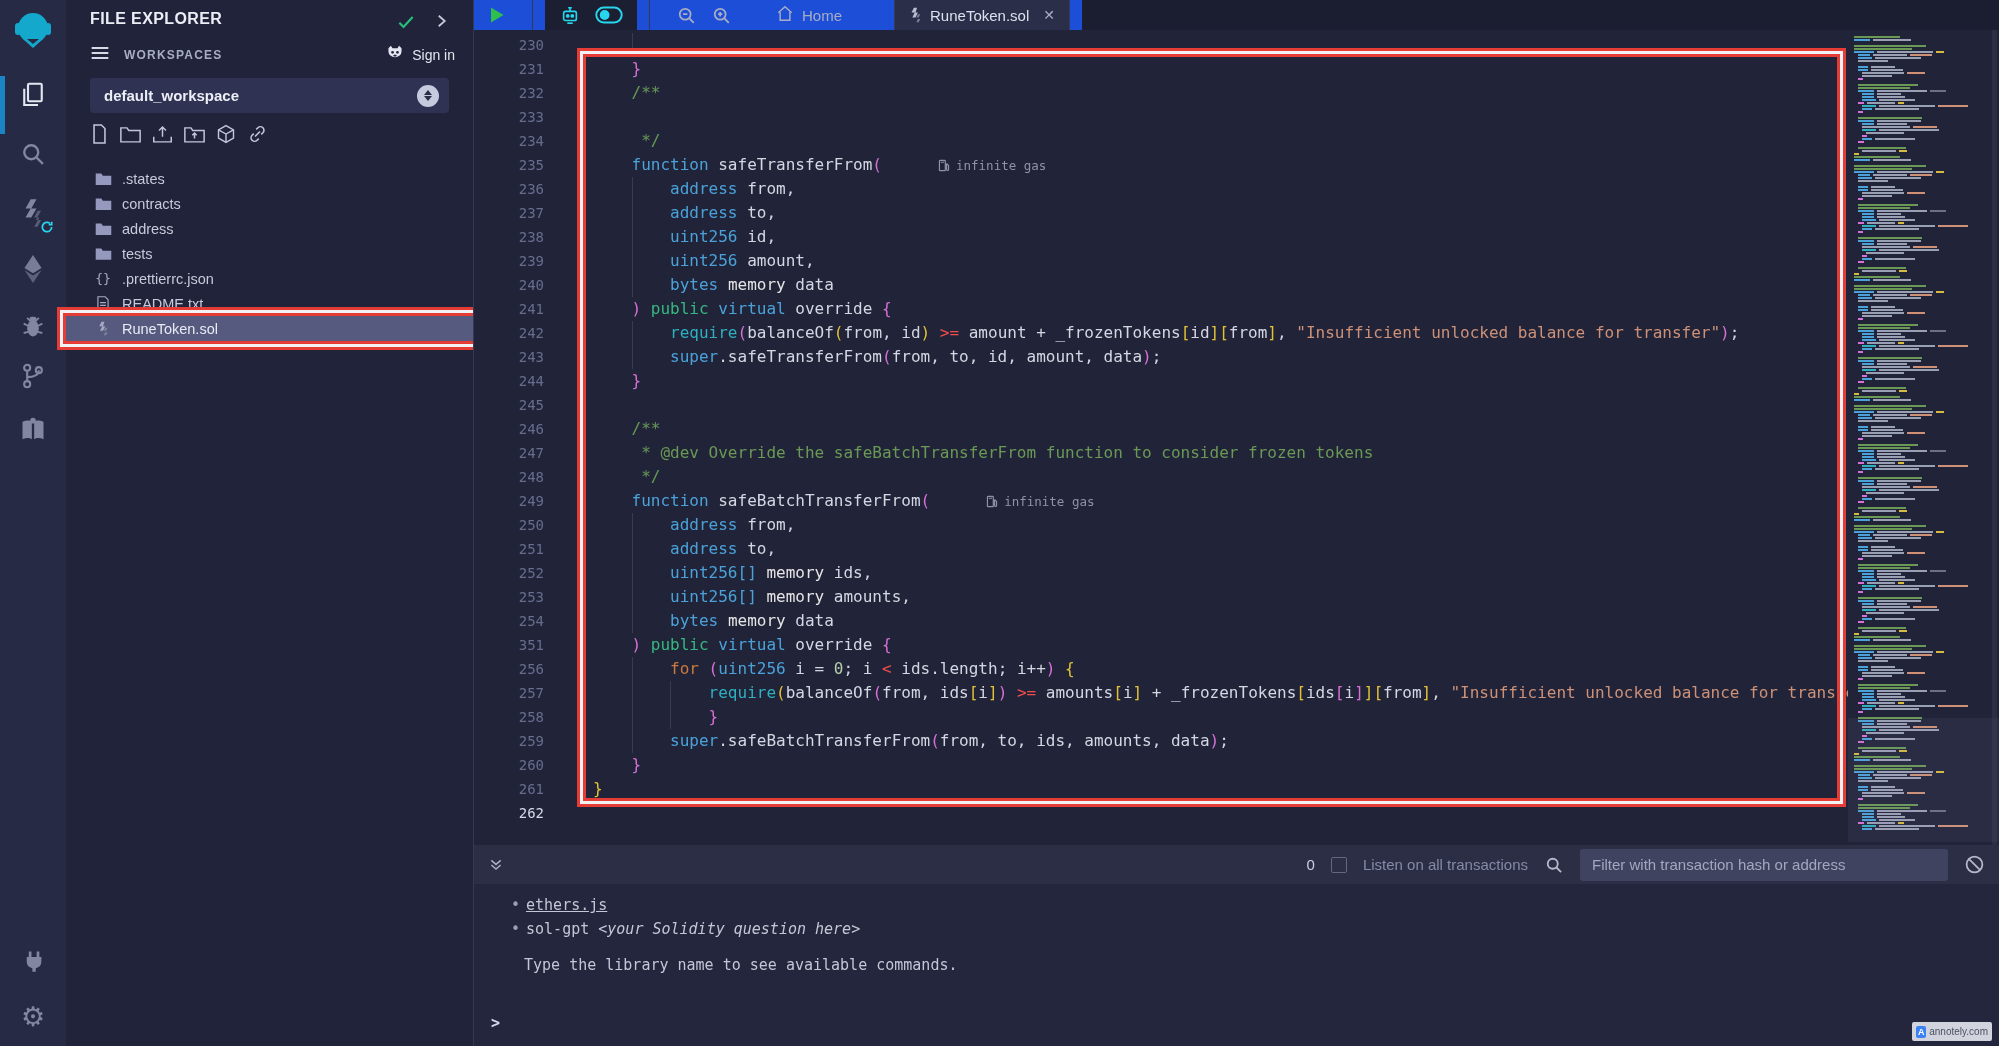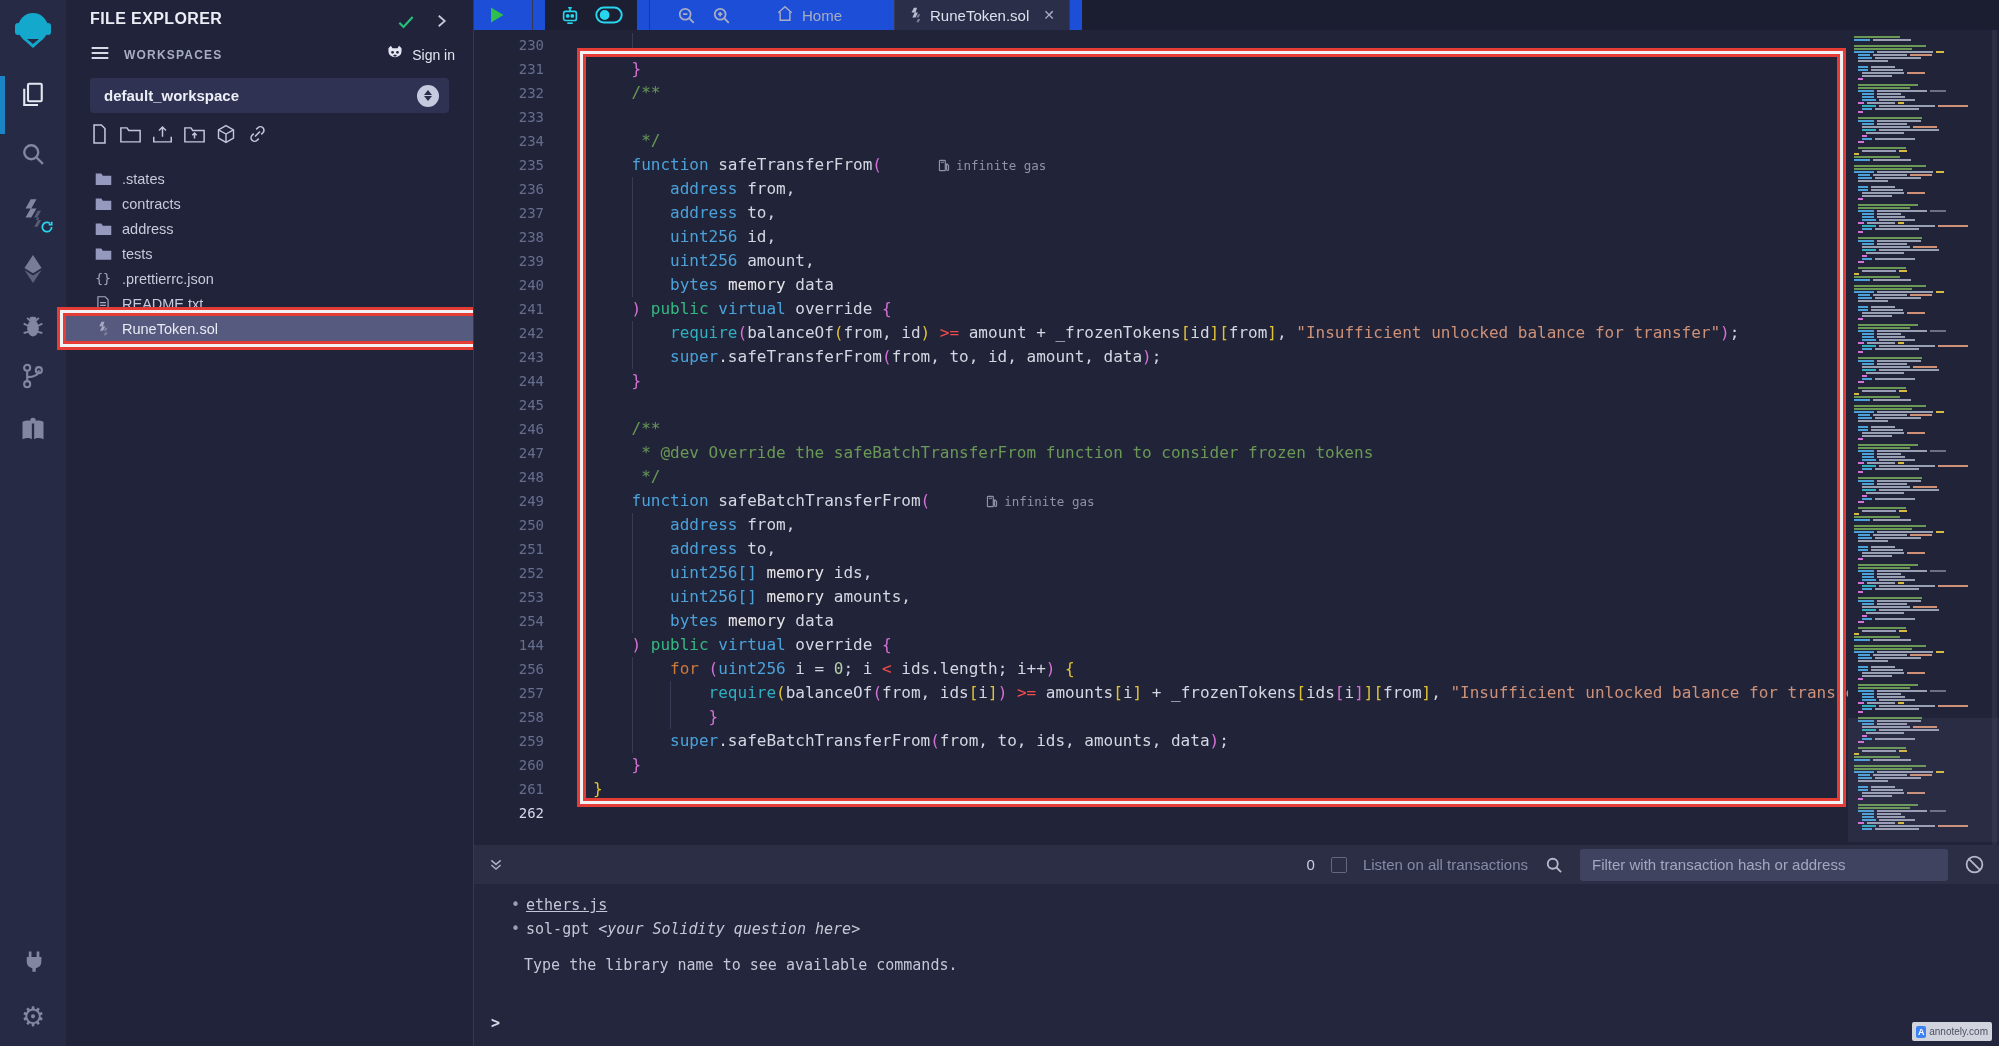--- a/index.html
+++ b/index.html
@@ -395,7 +395,7 @@
           <div class="gutter-num" style="top: 531px;">252</div>
           <div class="gutter-num" style="top: 555px;">253</div>
           <div class="gutter-num" style="top: 579px;">254</div>
-          <div class="gutter-num" style="top: 603px;">144</div>
+          <div class="gutter-num" style="top: 603px;">351</div>
           <div class="gutter-num" style="top: 627px;">256</div>
           <div class="gutter-num" style="top: 651px;">257</div>
           <div class="gutter-num" style="top: 675px;">258</div>

